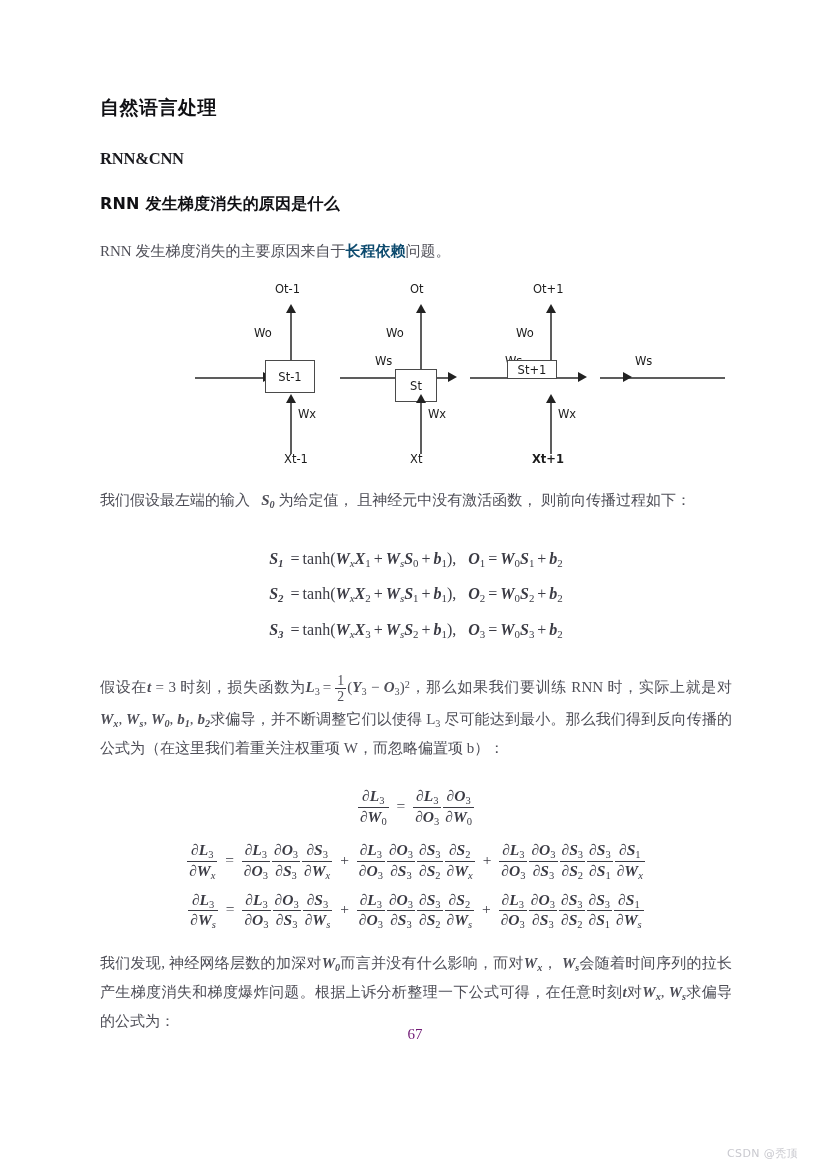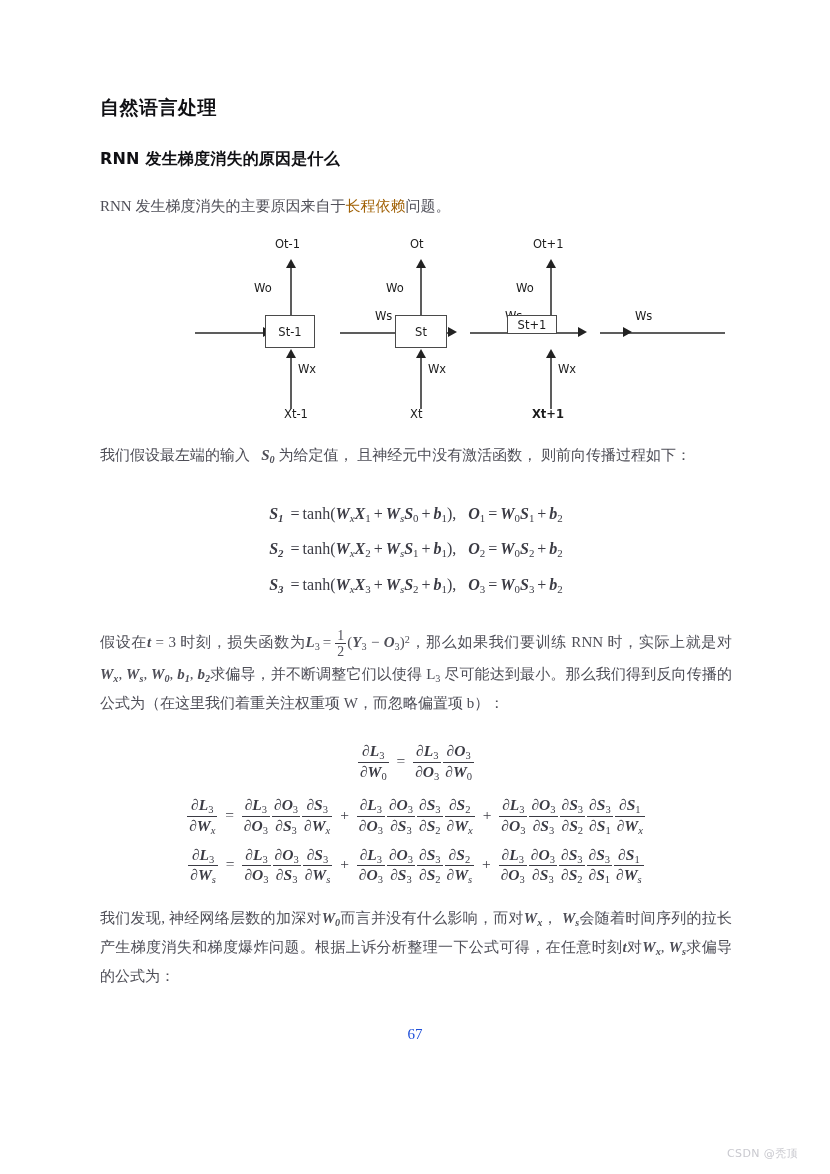--- a/index.html
+++ b/index.html
@@ -190,6 +190,7 @@
 
     <h1 class="h1">自然语言处理</h1>
 
+    <h2 class="h2">RNN&amp;CNN</h2>
 
     <h3 class="h3">RNN 发生梯度消失的原因是什么</h3>
 

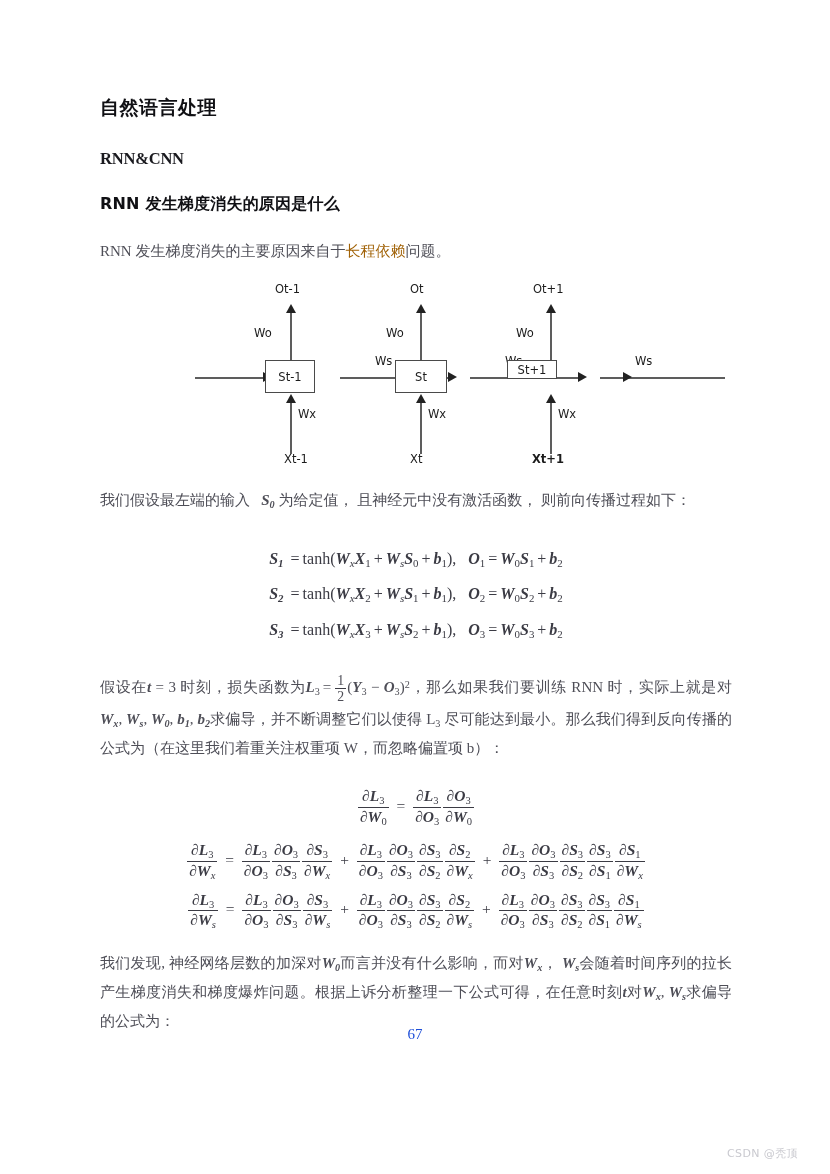--- a/index.html
+++ b/index.html
@@ -65,8 +65,8 @@
     text-align: justify;
   }
   .para b, .bold {
-    font-weight: normal;
-    color: #a16207;
+    font-weight: bold;
+    color: #0c4a6e;
   }
   .mi {
     font-style: italic;

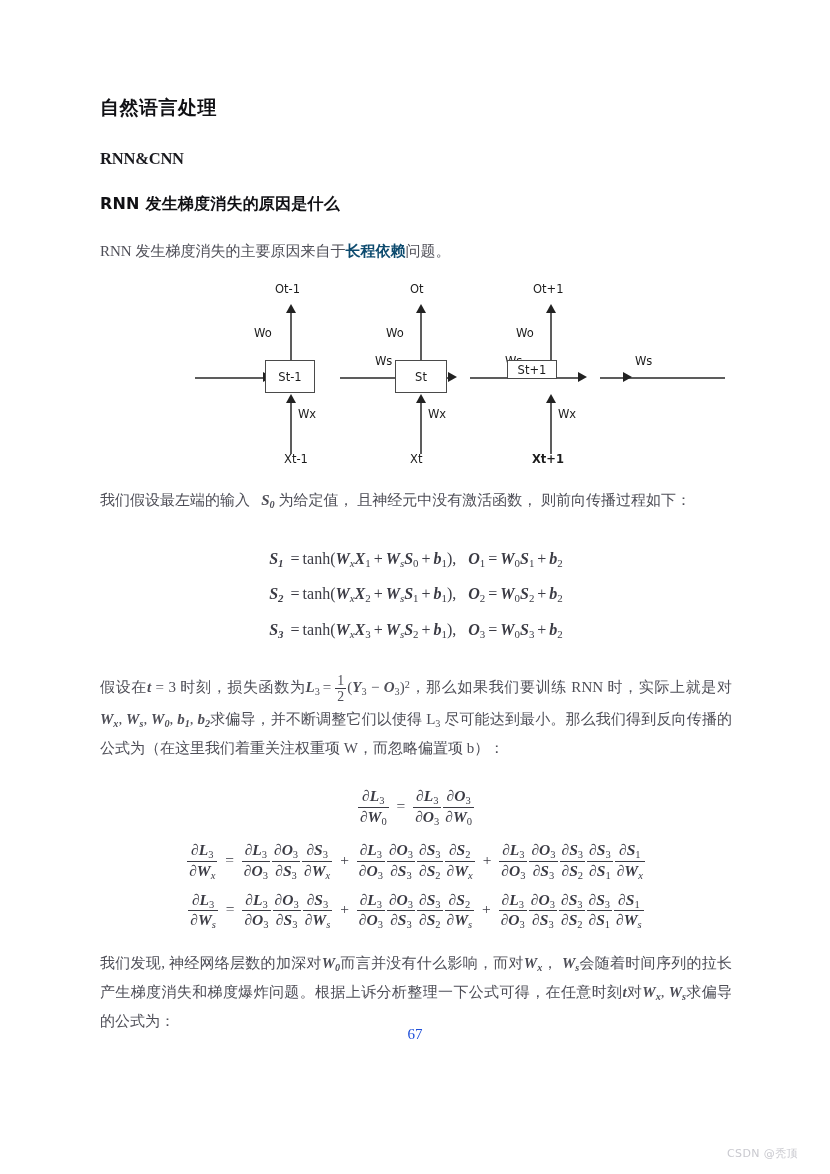--- a/index.html
+++ b/index.html
@@ -227,7 +227,7 @@
       <div class="arrow-u" style="left:316px; top:22px;"></div>
       <div class="dg-label" style="left:310px; top:0px;">Ot</div>
       <div class="dg-label" style="left:286px; top:44px;">Wo</div>
-      <div class="dg-box" style="left:295px; top:78px; width:52px; height:33px;">St</div>
+      <div class="dg-box" style="left:295px; top:87px; width:42px; height:33px;">St</div>
       <div class="dg-line dg-vline" style="left:320px; top:120px; height:52px;"></div>
       <div class="arrow-u" style="left:316px; top:112px;"></div>
       <div class="dg-label" style="left:328px; top:125px;">Wx</div>

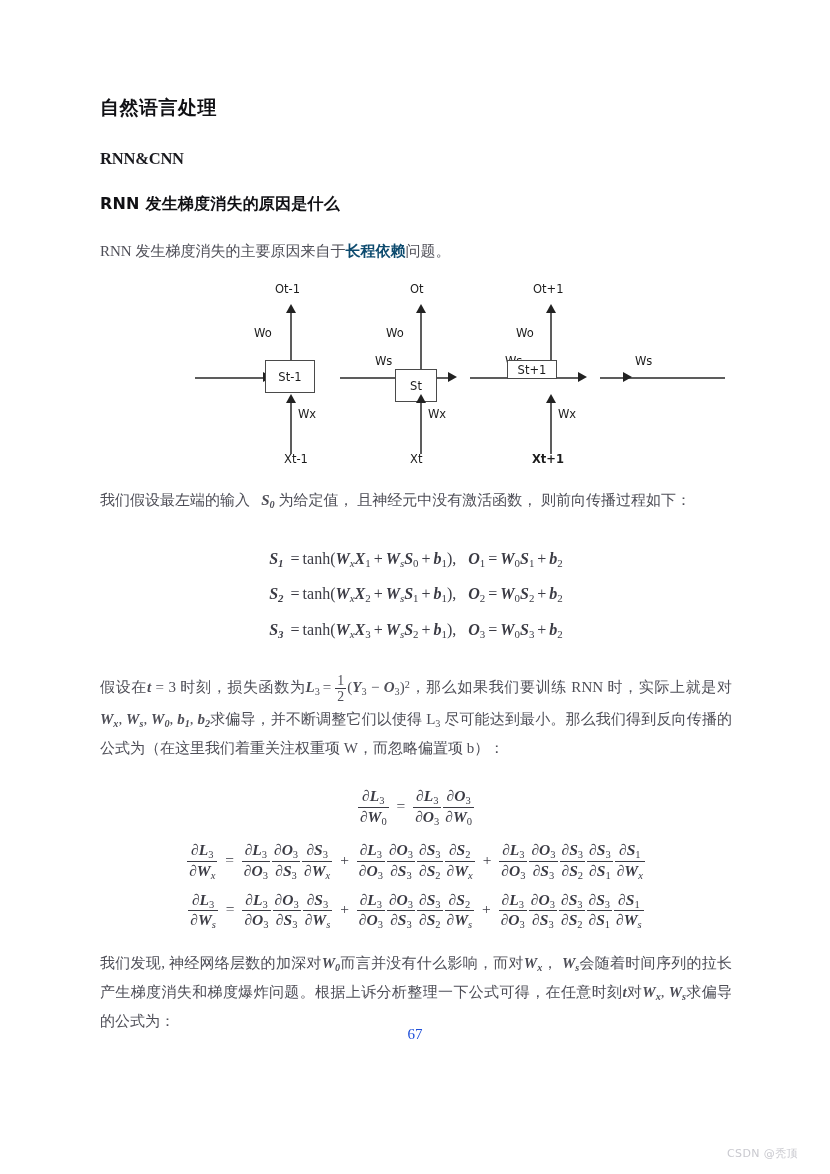--- a/index.html
+++ b/index.html
@@ -168,7 +168,7 @@
     text-align: center;
     font-family: "Liberation Serif", serif;
     font-size: 15px;
-    color: #1d4ed8;
+    color: #701a75;
   }
   .watermark {
     position: absolute;

